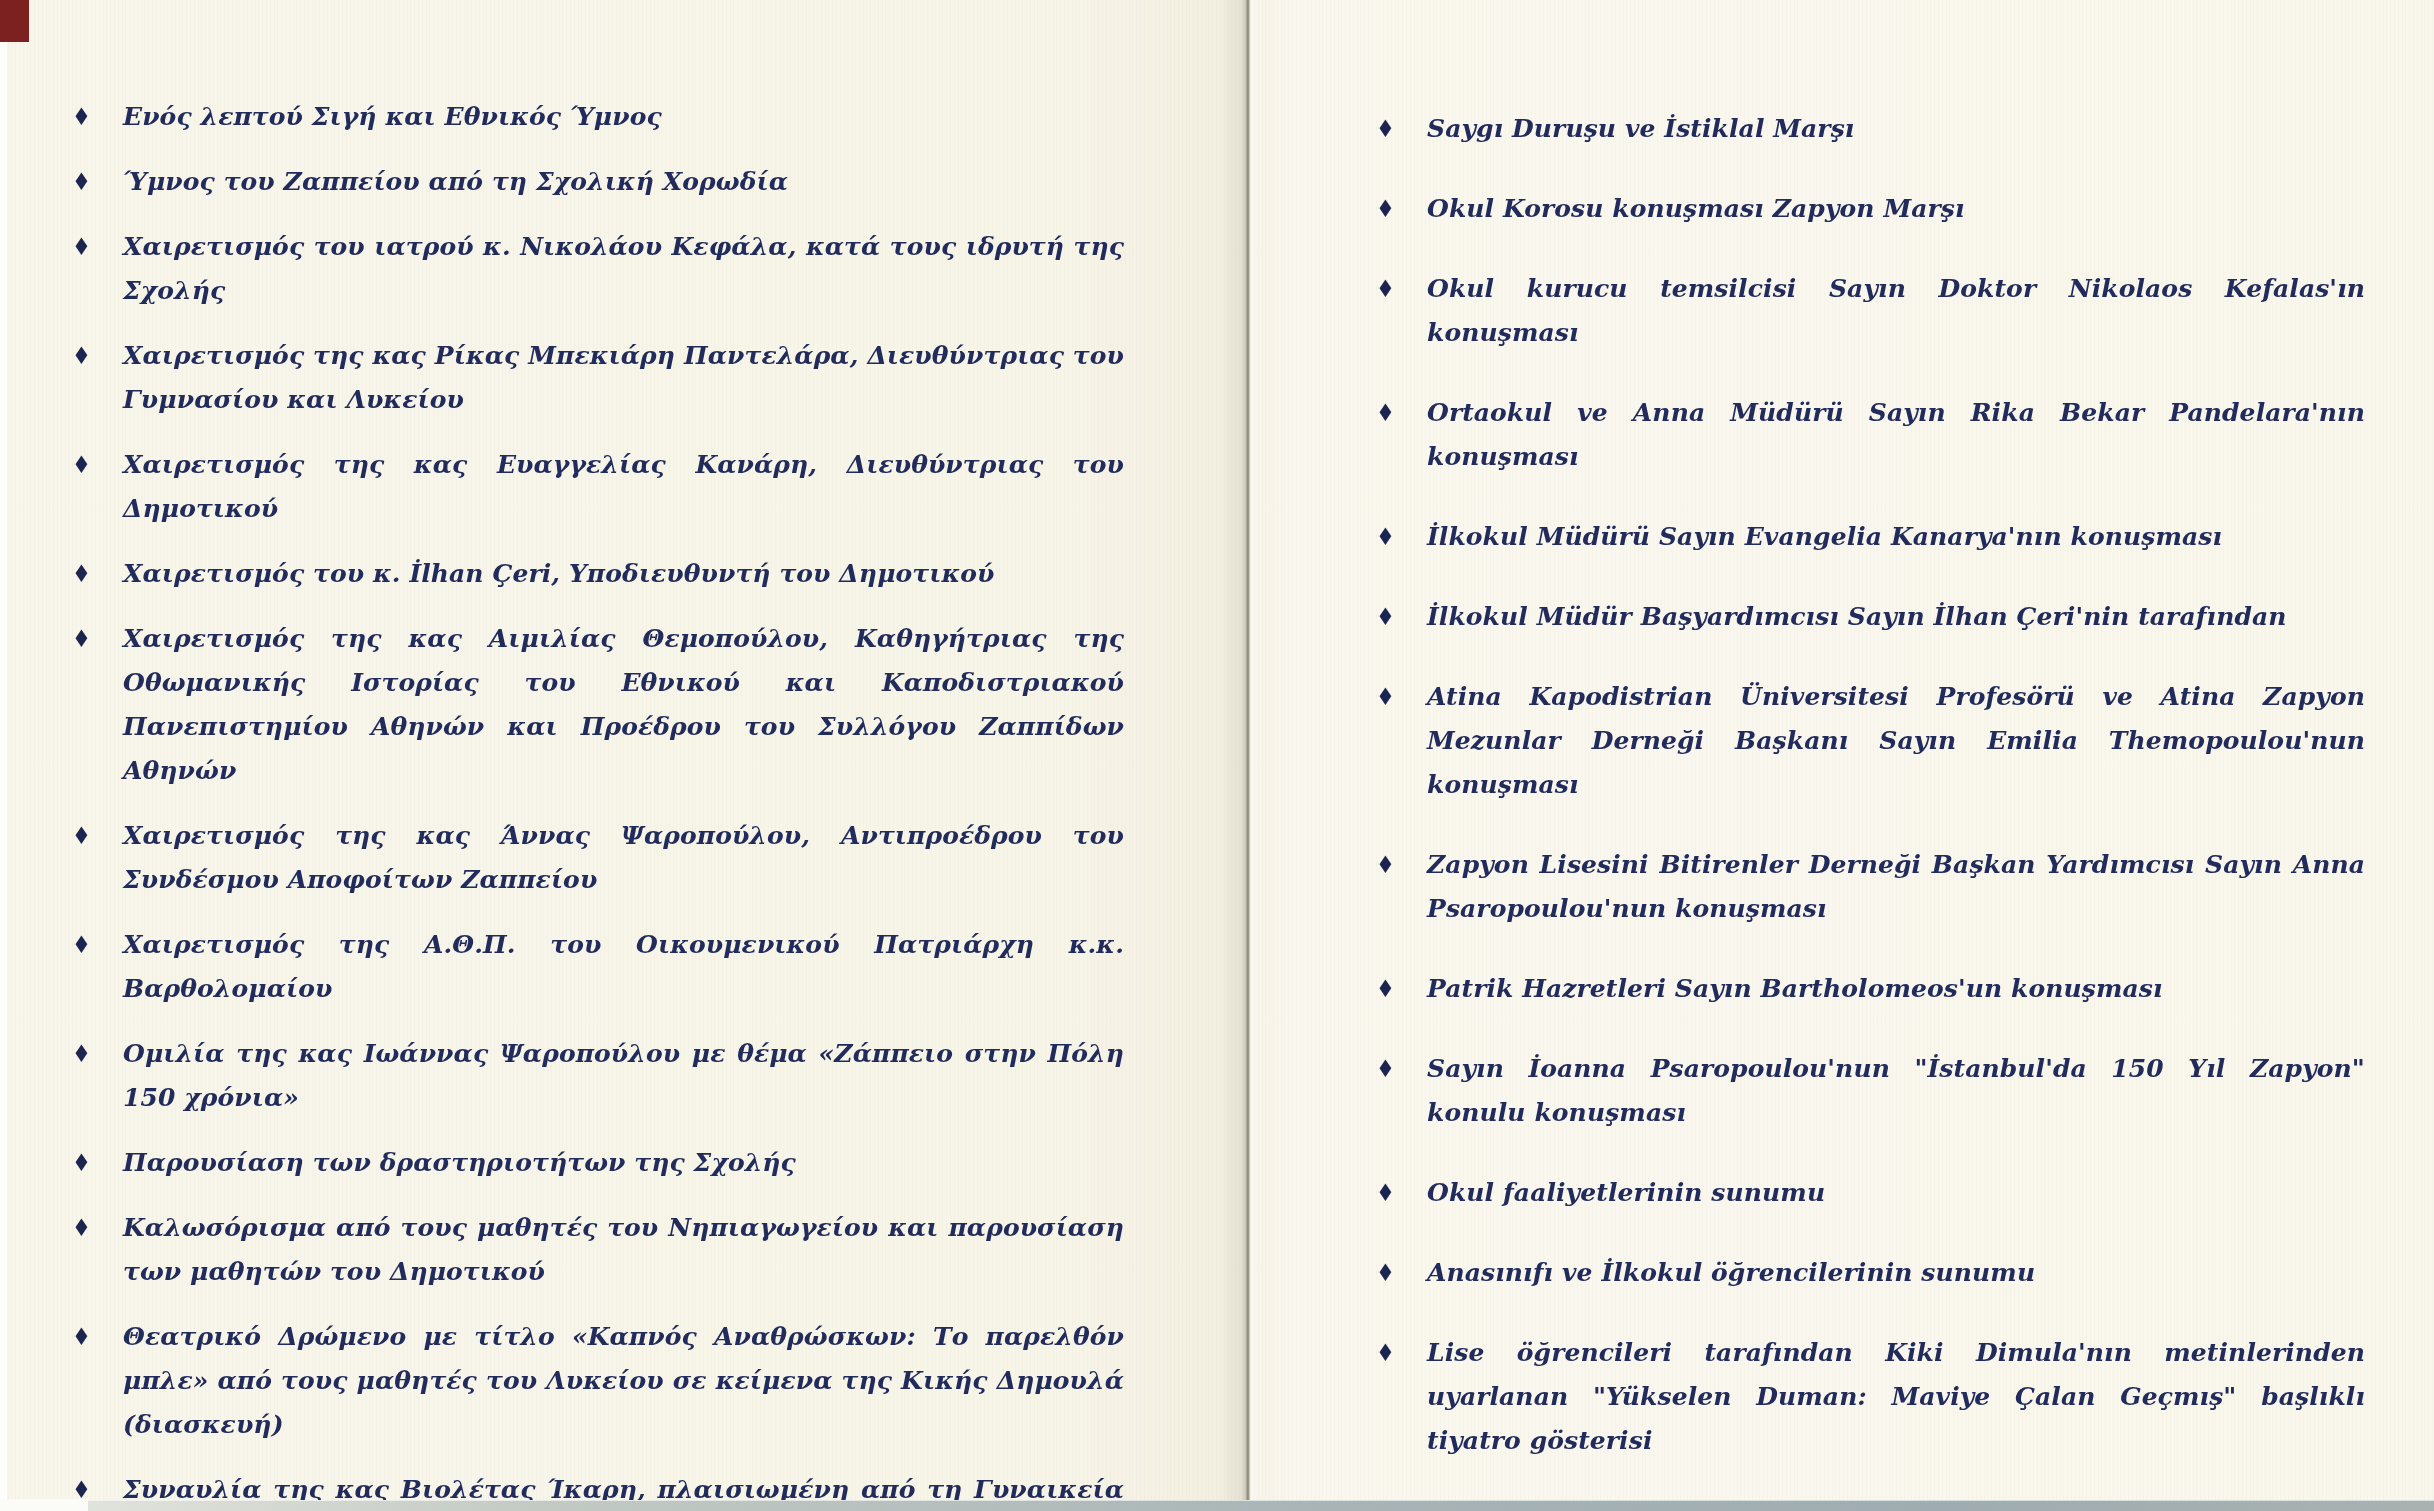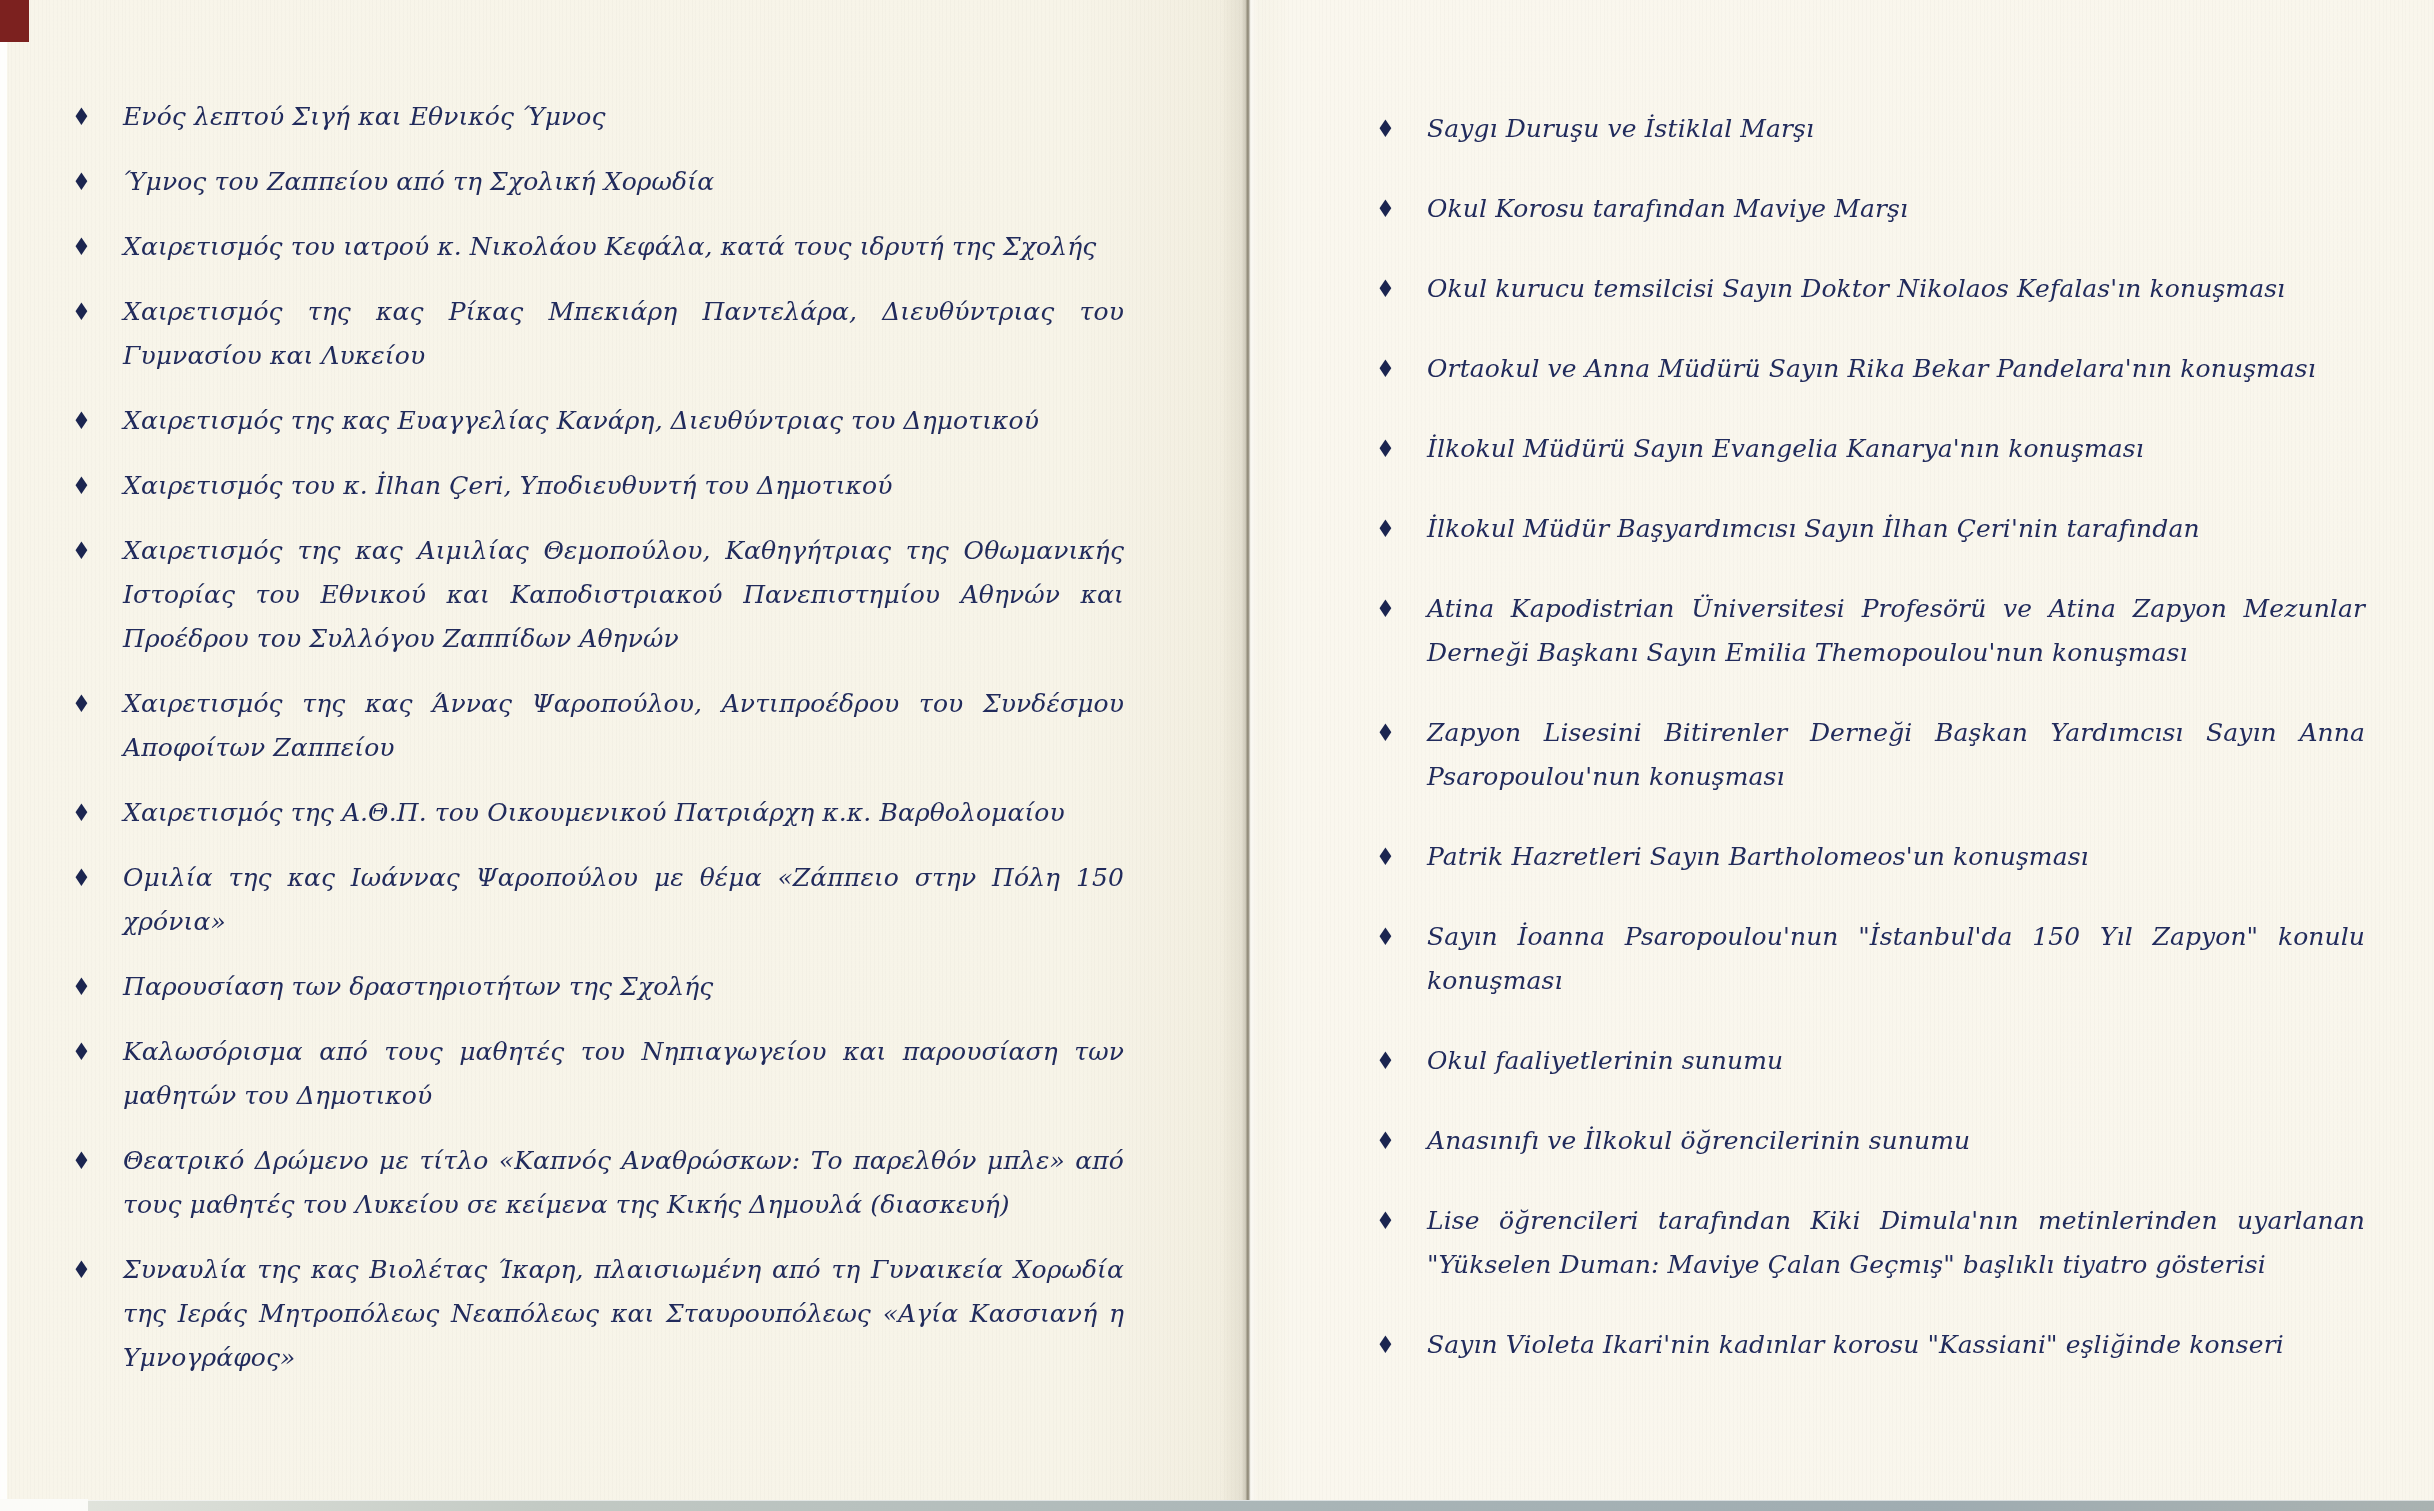--- a/index.html
+++ b/index.html
@@ -94,7 +94,7 @@
   .entry-text {
     display: block;
     font-style: italic;
-    font-weight: 400;
+    font-weight: 700;
     font-size: 25px;
     line-height: 44px;
     color: #212b5c;

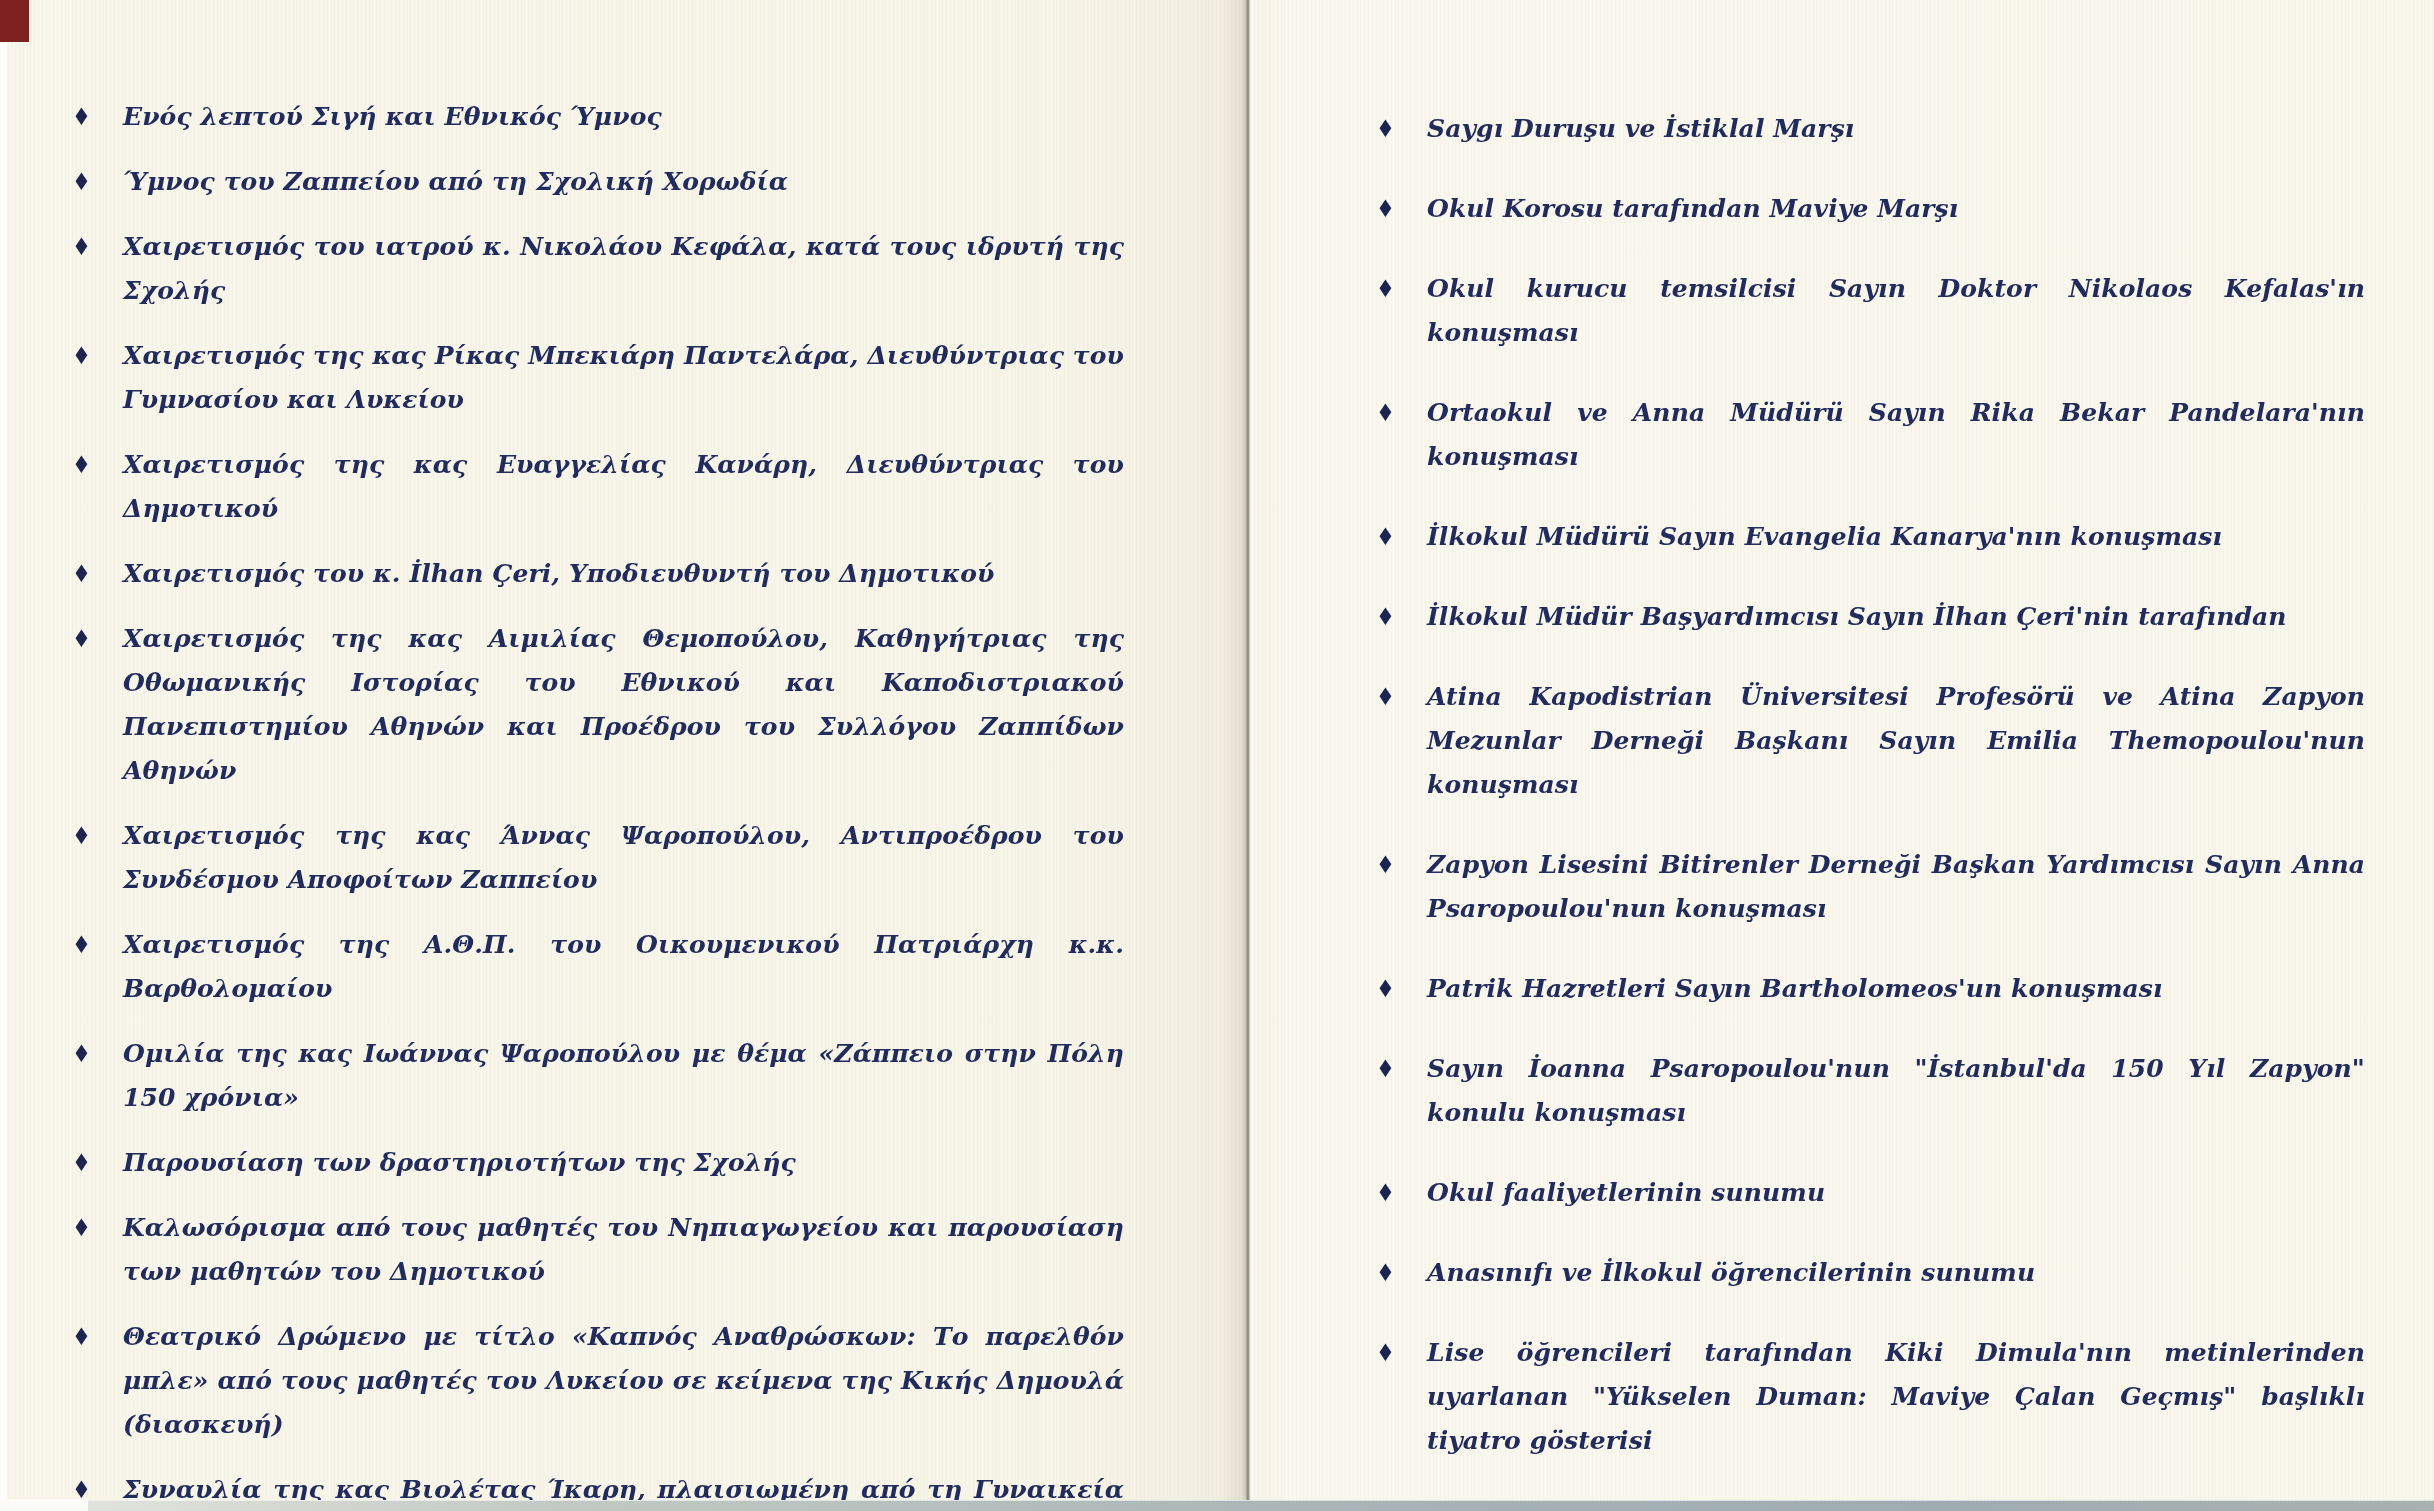--- a/index.html
+++ b/index.html
@@ -183,7 +183,7 @@
         </li>
       <li class="program-item">
           <span class="bullet">♦</span>
-          <span class="entry-text">Okul Korosu tarafından Maviye Marşı</span>
+          <span class="entry-text">Okul Korosu konuşması Zapyon Marşı</span>
         </li>
       <li class="program-item">
           <span class="bullet">♦</span>

